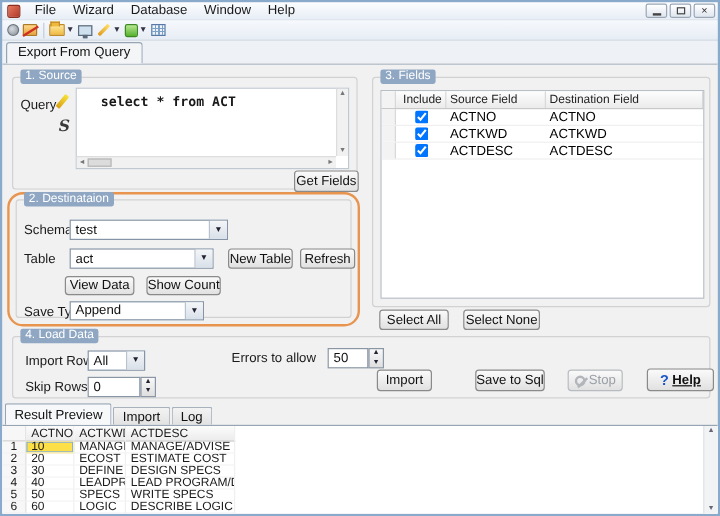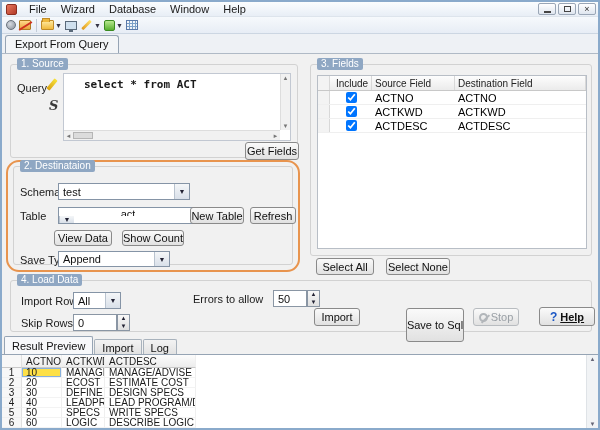--- a/index.html
+++ b/index.html
@@ -102,7 +102,7 @@
   .c-schema{left:44px;top:16px;width:132px;height:17px;}
   .l-schema{left:6px;top:19px;}
   .l-table{left:6px;top:43px;}
-  .c-table{left:44px;top:40px;width:136px;height:17px;flex-direction:column;}
+  .c-table{left:44px;top:40px;width:120px;height:17px;}
   .b-newtable{left:176px;top:40px;width:54px;height:17px;}
   .b-refresh{left:236px;top:40px;width:46px;height:17px;}
   .b-viewdata{left:40px;top:63px;width:58px;height:16px;}

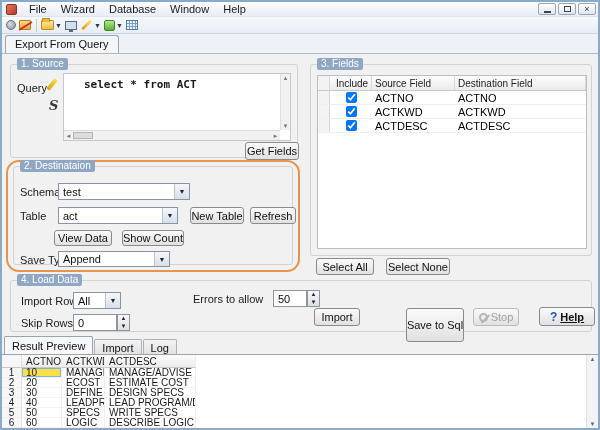--- a/index.html
+++ b/index.html
@@ -136,7 +136,7 @@
   .sp-skip{left:62px;top:33px;width:44px;height:17px;}
   .spb-skip{left:106px;top:33px;height:17px;}
   .b-import{left:303px;top:27px;width:46px;height:18px;}
-  .b-savesql{left:395px;top:27px;width:58px;height:34px;}
+  .b-savesql{left:385px;top:27px;width:58px;height:18px;}
   .b-stop{left:462px;top:27px;width:46px;height:18px;color:#9aa0a6;border-color:#b8bcc0;}
   .stopicon{width:9px;height:9px;border:2px solid #b2b6ba;border-radius:50%;position:relative;margin-right:3px;}
   .stopicon::after{content:"";position:absolute;left:-1px;top:3px;width:11px;height:2px;

